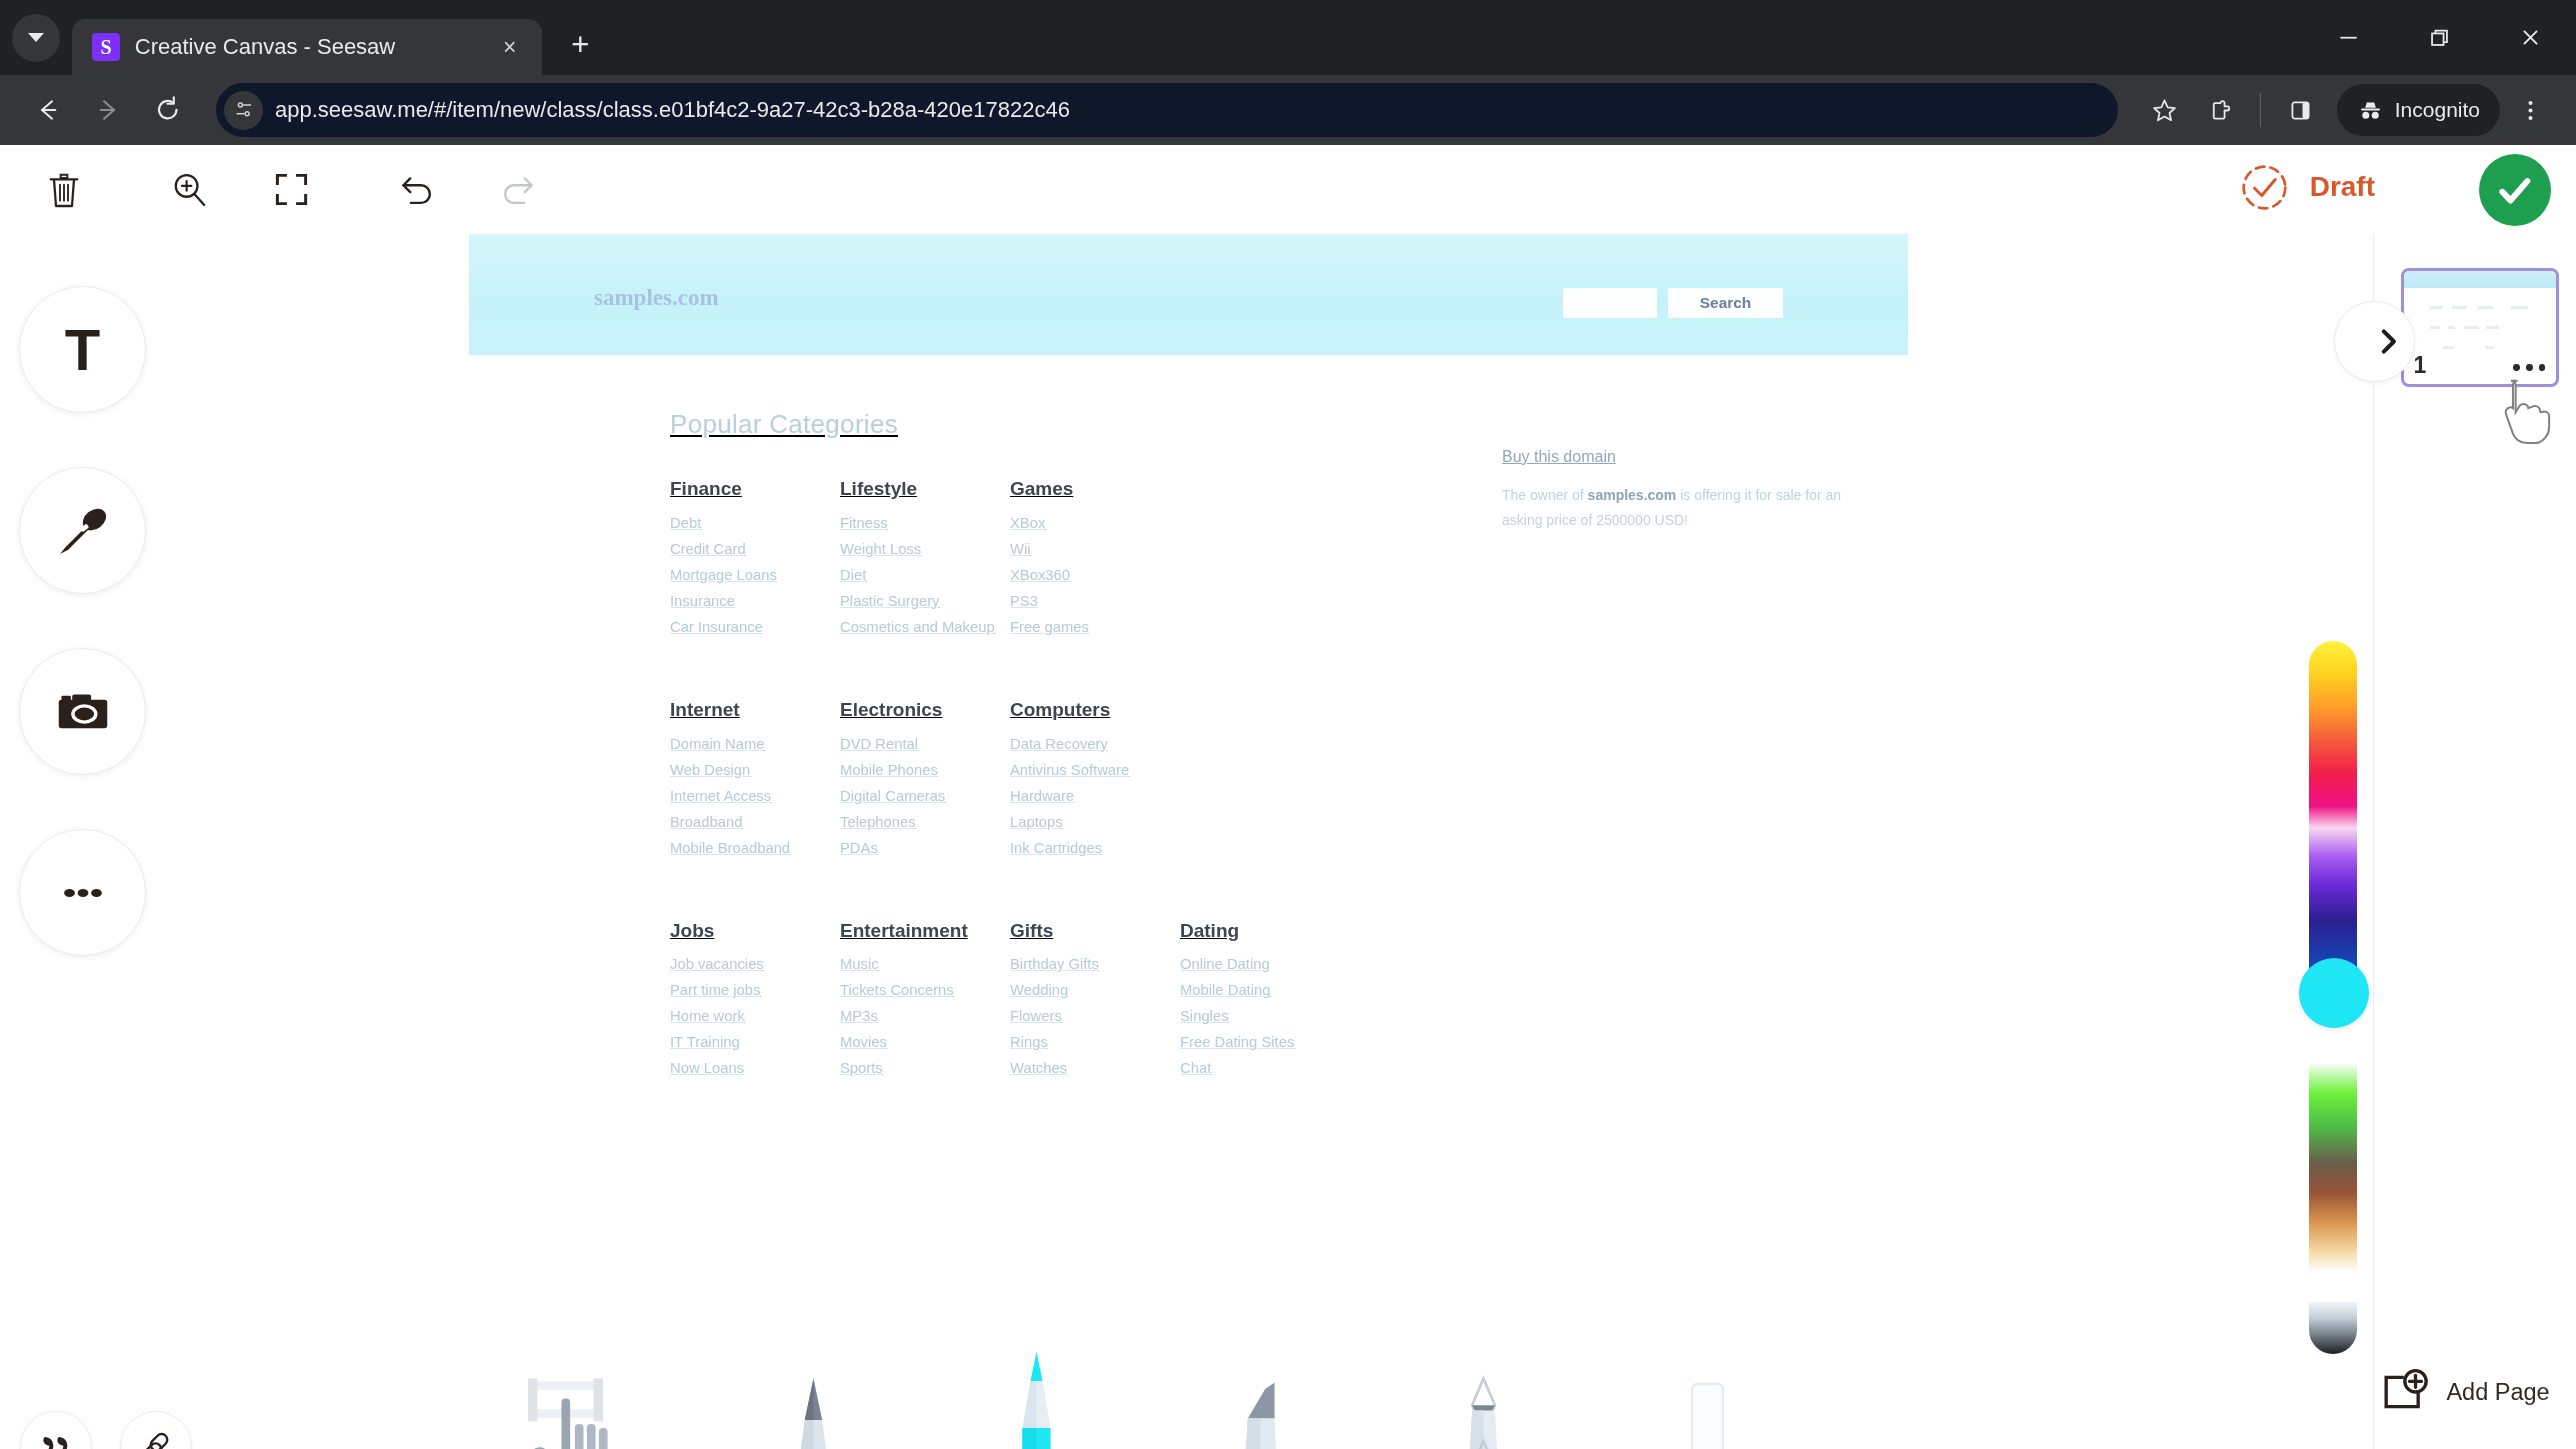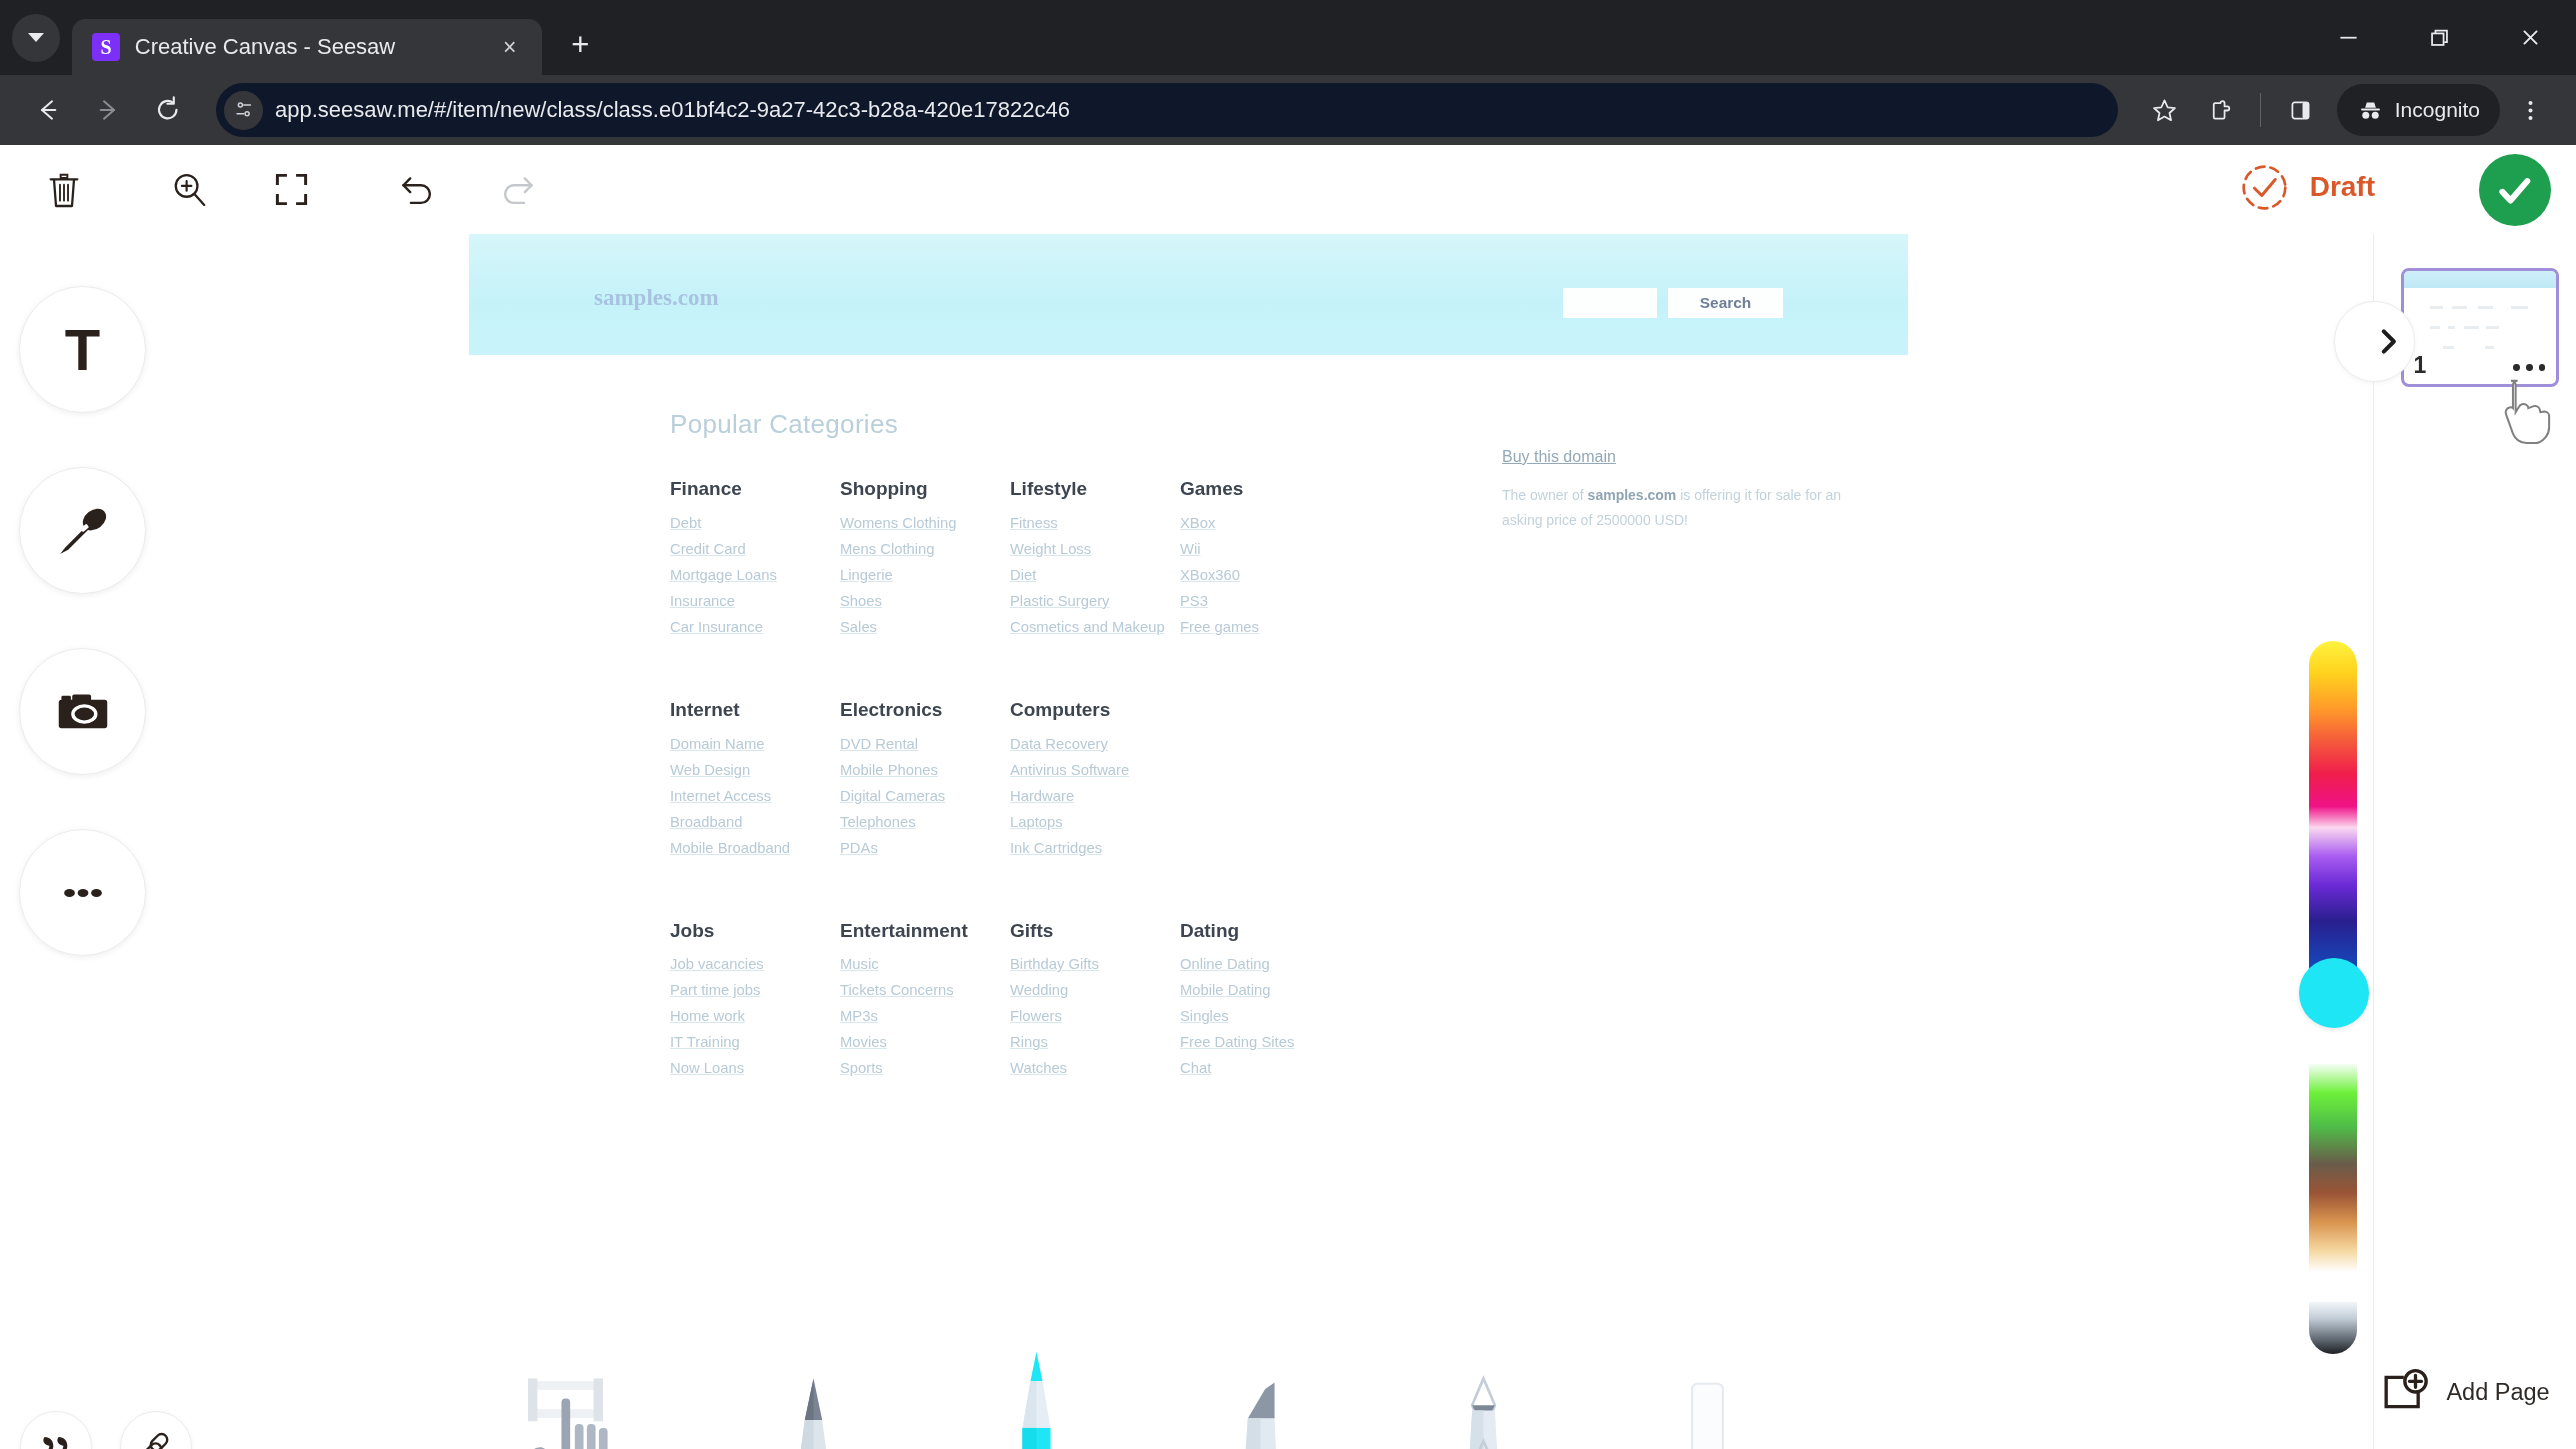--- a/index.html
+++ b/index.html
@@ -196,7 +196,7 @@
     display: flex; align-items: center; justify-content: center;
     font-size: 15.4px; font-weight: bold; color: #6f7f99;
   }
-  .doc-body { position: relative; padding: 54px 0 0 201px; }
+  .doc-body { position: relative; padding: 54px 0 0 201px; text-decoration: underline; }
   .doc-h1 {
     font-size: 26px; color: #b9cfd9; font-weight: 400;
     font-family: "Liberation Sans", sans-serif;

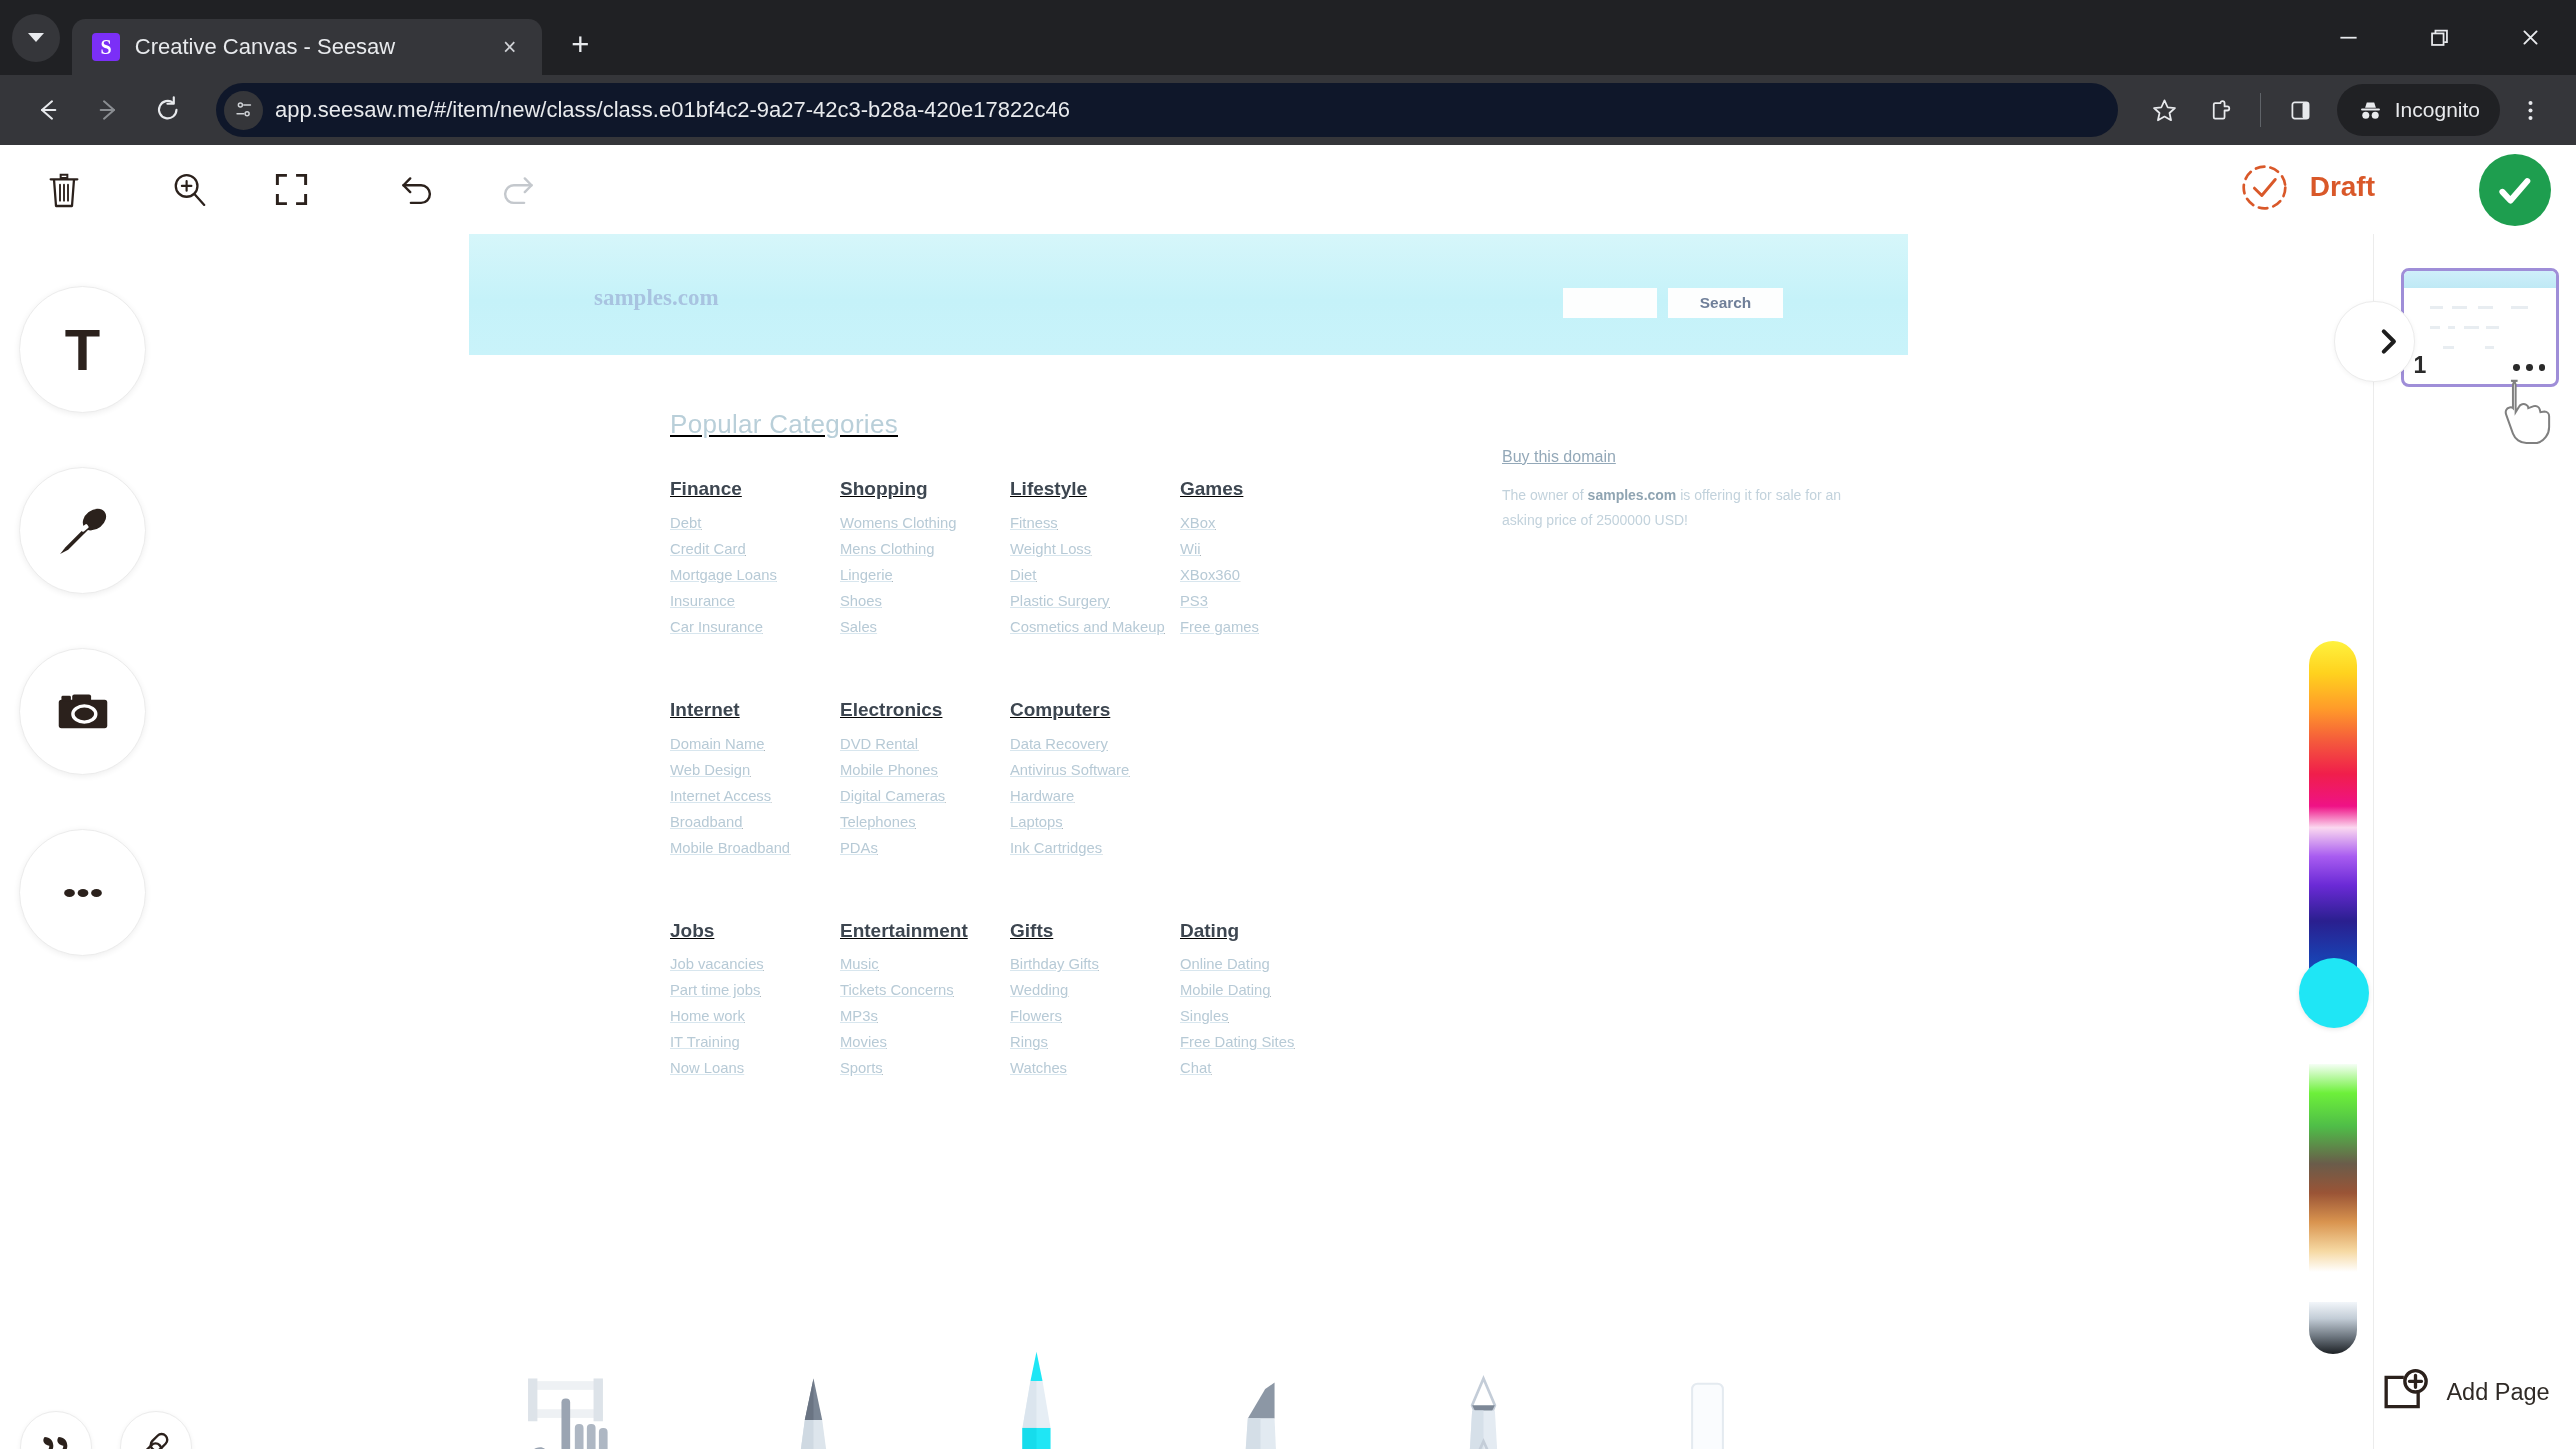--- a/index.html
+++ b/index.html
@@ -542,14 +542,6 @@
               <div class="cat-link">Mortgage Loans</div>
               <div class="cat-link">Insurance</div>
               <div class="cat-link">Car Insurance</div>
-            </div>
-            <div>
-              <div class="cat-head">Shopping</div>
-              <div class="cat-link">Womens Clothing</div>
-              <div class="cat-link">Mens Clothing</div>
-              <div class="cat-link">Lingerie</div>
-              <div class="cat-link">Shoes</div>
-              <div class="cat-link">Sales</div>
             </div>
             <div>
               <div class="cat-head">Lifestyle</div>

